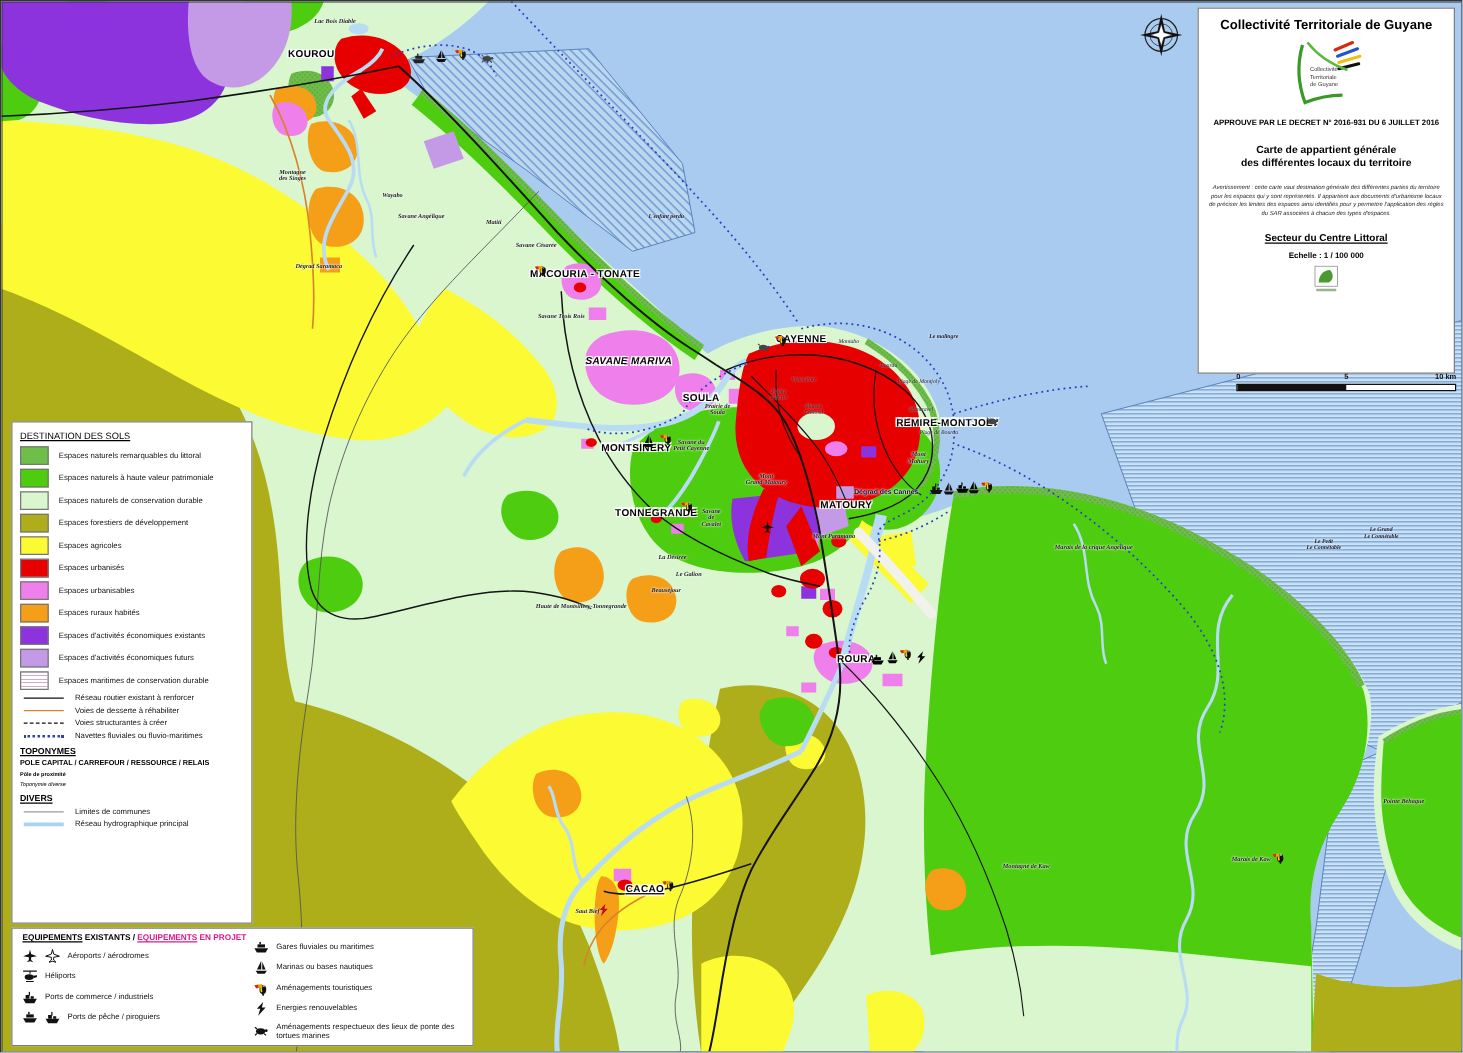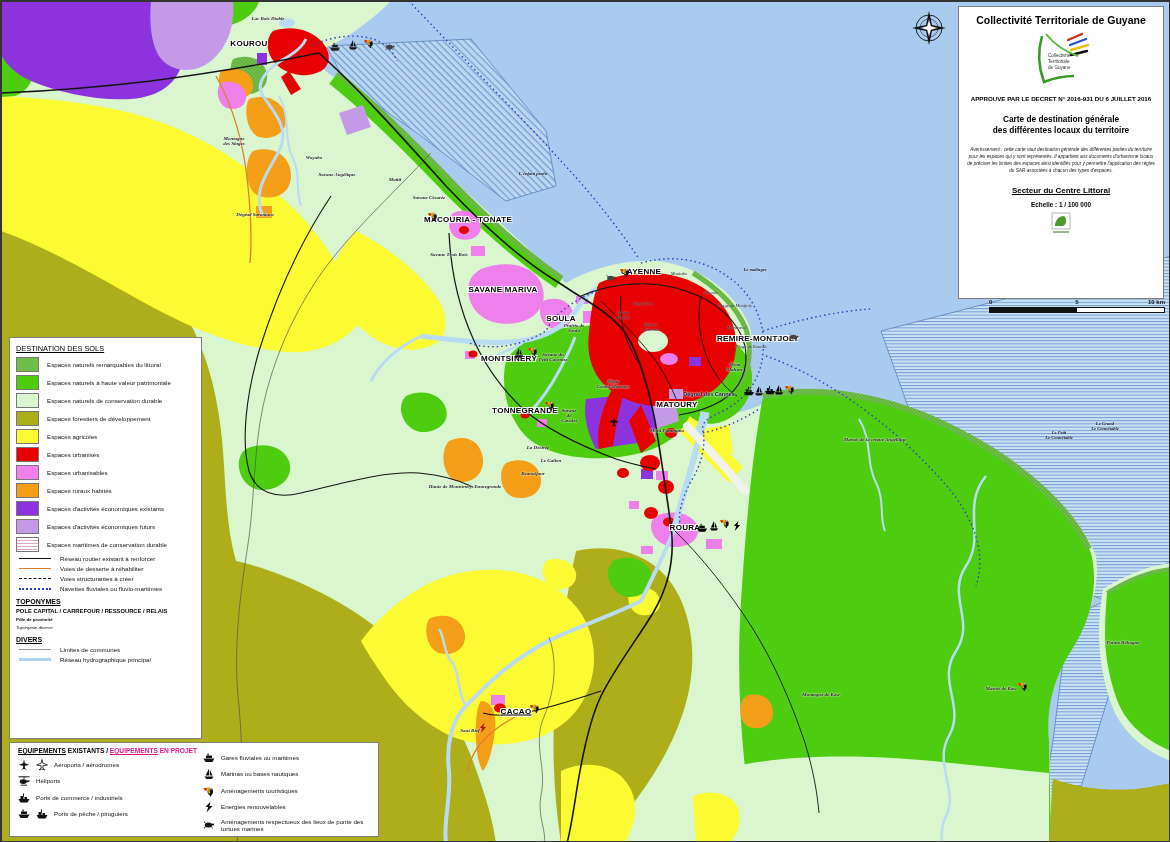--- a/index.html
+++ b/index.html
@@ -476,7 +476,7 @@
     </svg>
     <div class="decree">APPROUVE PAR LE DECRET N° 2016-931 DU 6 JUILLET 2016</div>
     <div class="subtitle">
-      <div>Carte de destination générale</div>
+      <div>Carte de appartient générale</div>
       <div>des différentes locaux du territoire</div>
     </div>
     <div class="disc">Avertissement : cette carte vaut destination générale des différentes parties du territoire pour les espaces qui y sont représentés. Il appartient aux documents d'urbanisme locaux de préciser les limites des espaces ainsi identifiés pour y permettre l'application des règles du SAR associées à chacun des types d'espaces.</div>

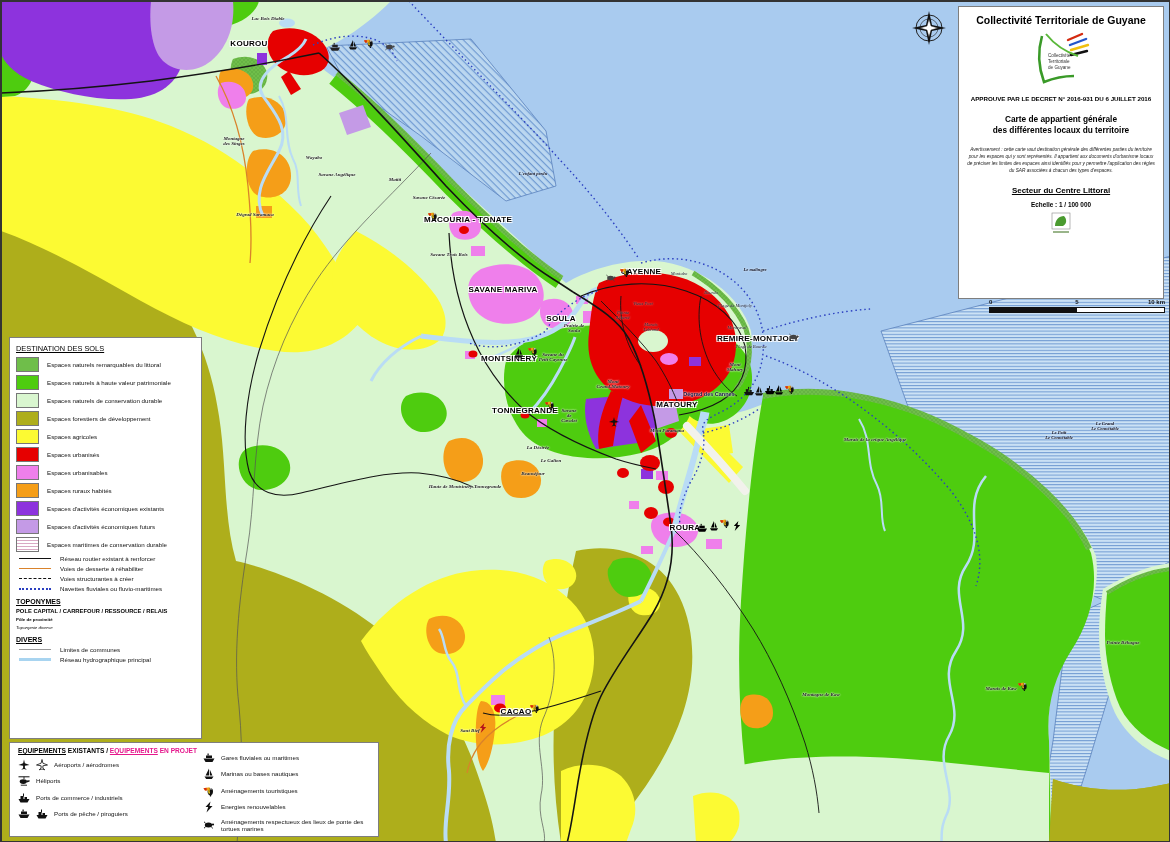--- a/index.html
+++ b/index.html
@@ -303,7 +303,7 @@
 
   <div class="mlbl c-city" style="left: 248px; top: 42px;">KOUROU</div>
       <div class="mlbl c-city" style="left: 467px; top: 218px;">MACOURIA - TONATE</div>
-      <div class="mlbl c-city" style="left: 502px; top: 288px;">SAVANE MARIVA</div>
+      <div class="mlbl c-city" style="left: 502px; top: 288px; font-style: italic;">SAVANE MARIVA</div>
       <div class="mlbl c-city" style="left: 640px; top: 270px;">CAYENNE</div>
       <div class="mlbl c-city" style="left: 560px; top: 317px;">SOULA</div>
       <div class="mlbl c-city" style="left: 508px; top: 357px;">MONTSINERY</div>

